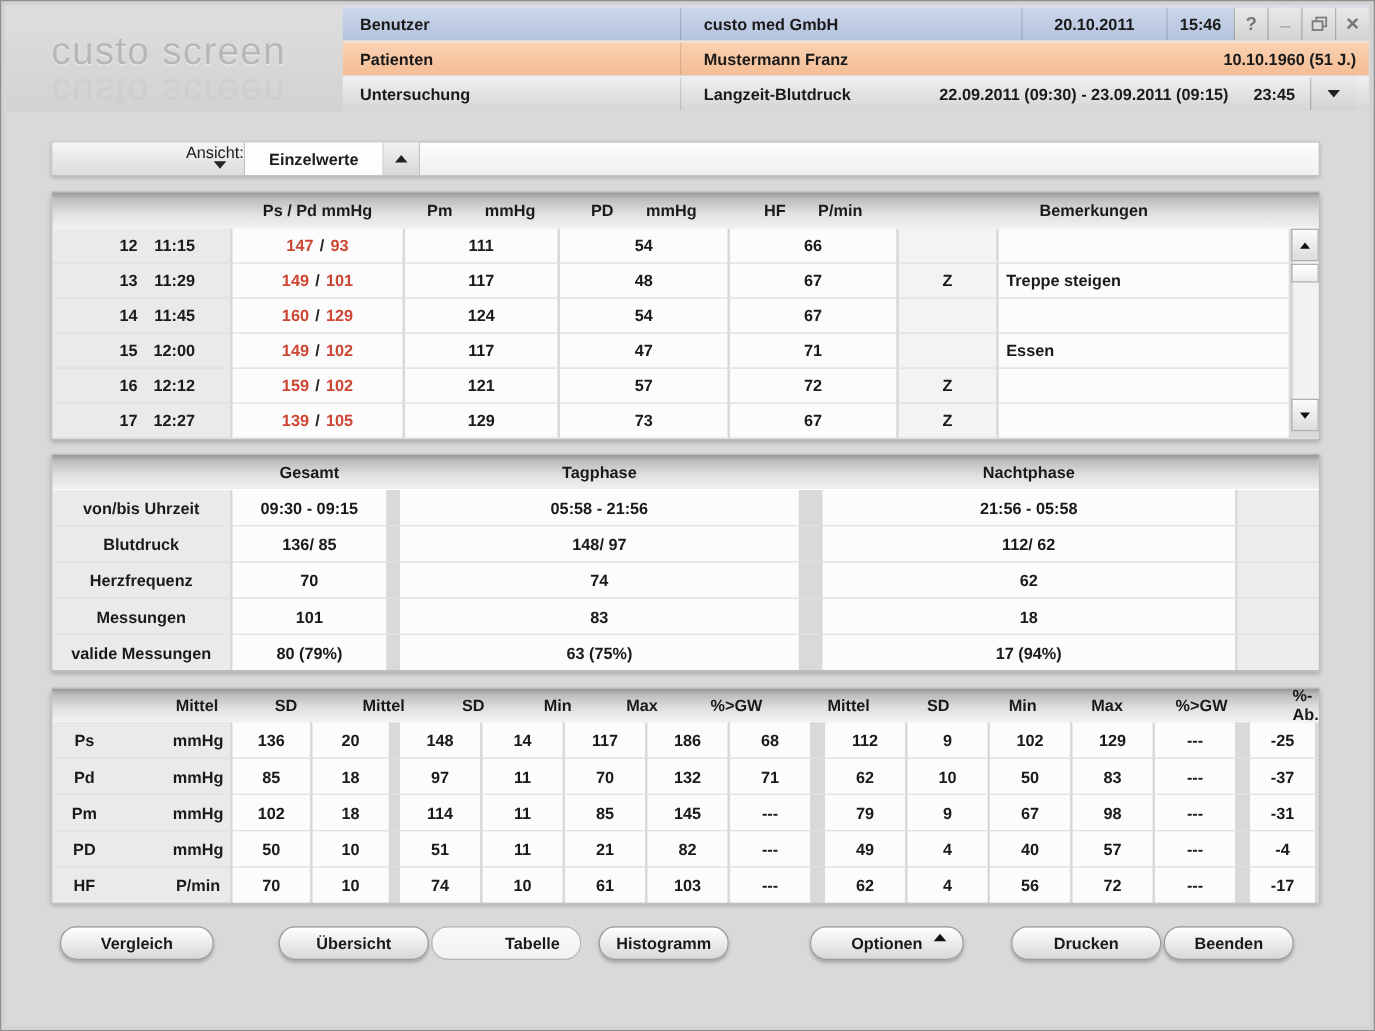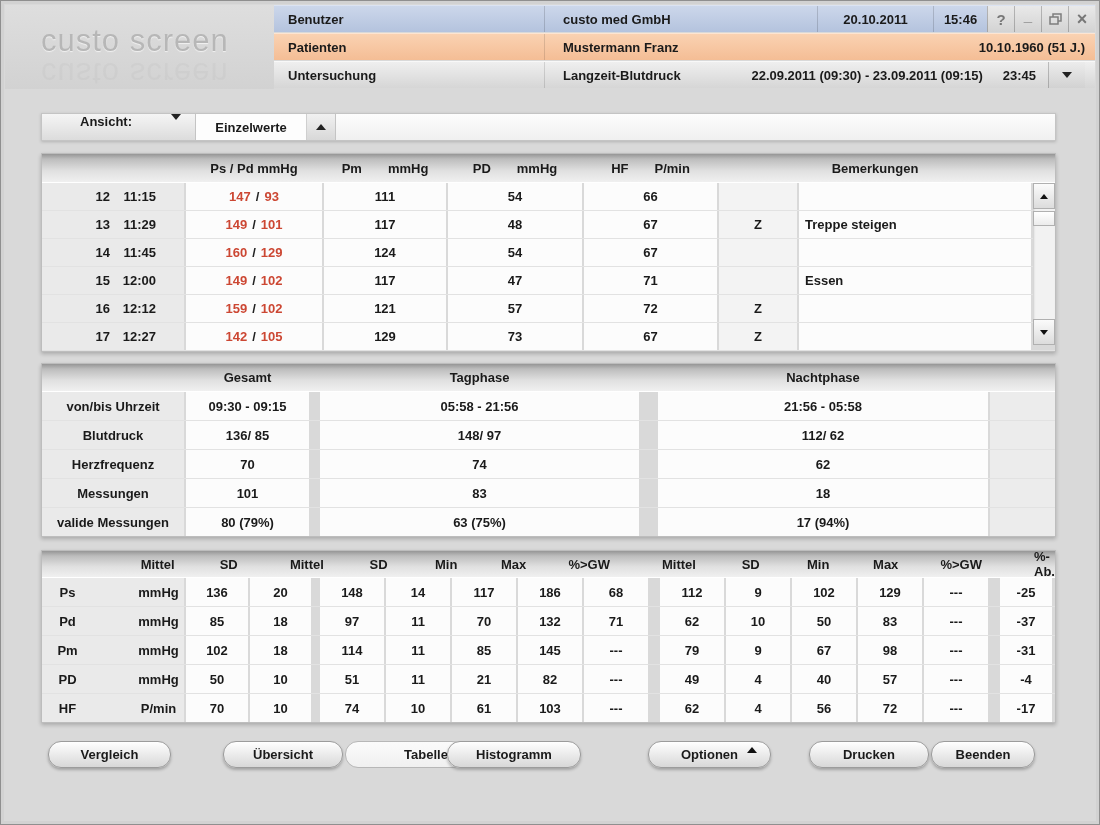--- a/index.html
+++ b/index.html
@@ -38,7 +38,7 @@
 
   
   .toolbar{position:absolute;top:112px;left:40px;width:1015px;height:28px;display:flex;background:linear-gradient(#fdfdfd,#f0f0f0);border:1px solid #c4c4c4;box-sizing:border-box;box-shadow:0 1px 3px rgba(0,0,0,.18);}
-  .ansicht-btn{width:153px;display:flex;align-items:flex-start;background:linear-gradient(#f5f5f5,#dcdcdc);border-right:1px solid #c4c4c4;font-weight:700;}
+  .ansicht-btn{width:153px;display:flex;align-items:flex-end;background:linear-gradient(#f5f5f5,#dcdcdc);border-right:1px solid #c4c4c4;font-weight:400;flex-direction:column;}
   .ansicht-btn .lbl{margin-left:38px;}
   .ansicht-btn .tri-down{margin-left:auto;margin-right:14px;}
   .view-cell{width:110px;display:flex;align-items:center;justify-content:center;background:#fdfdfd;font-weight:700;}

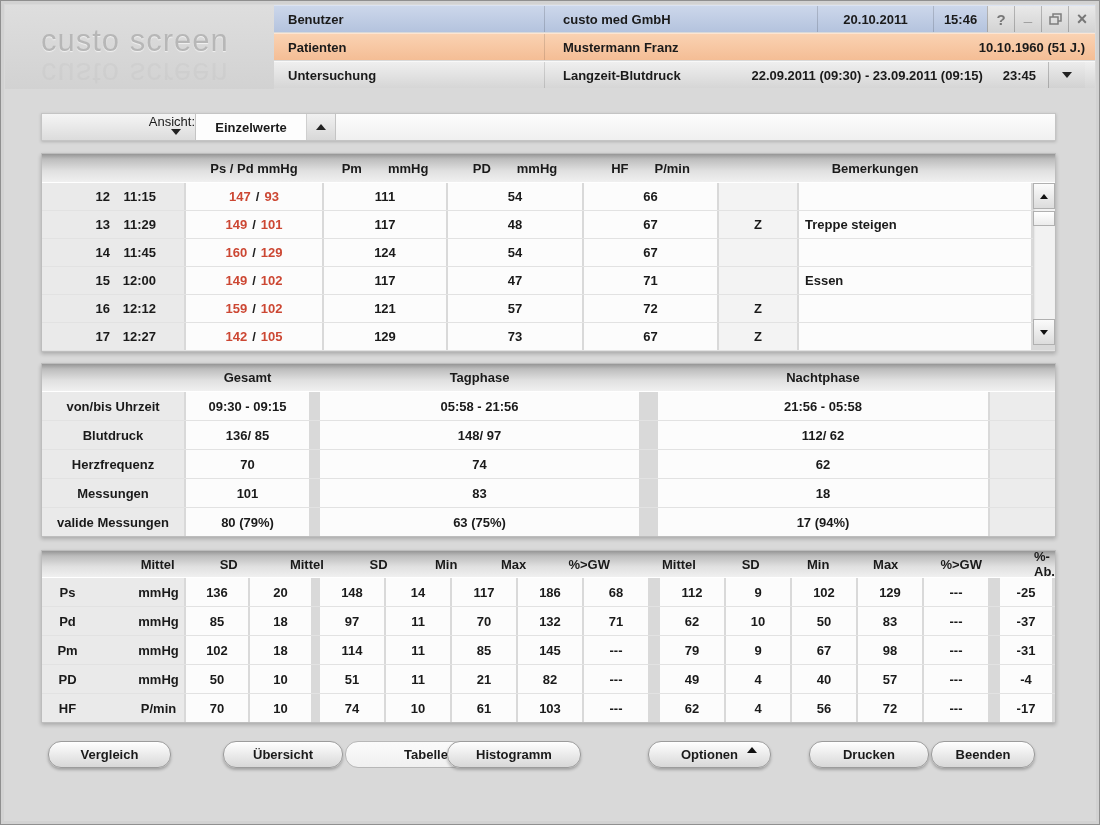--- a/index.html
+++ b/index.html
@@ -303,7 +303,7 @@
             <span class="mtime">12:27</span>
           </div>
         <div class="cell c2 white">
-            <span class="red">142</span>
+            <span class="red">139</span>
             <span class="sep">/</span>
             <span class="red">105</span>
           </div>

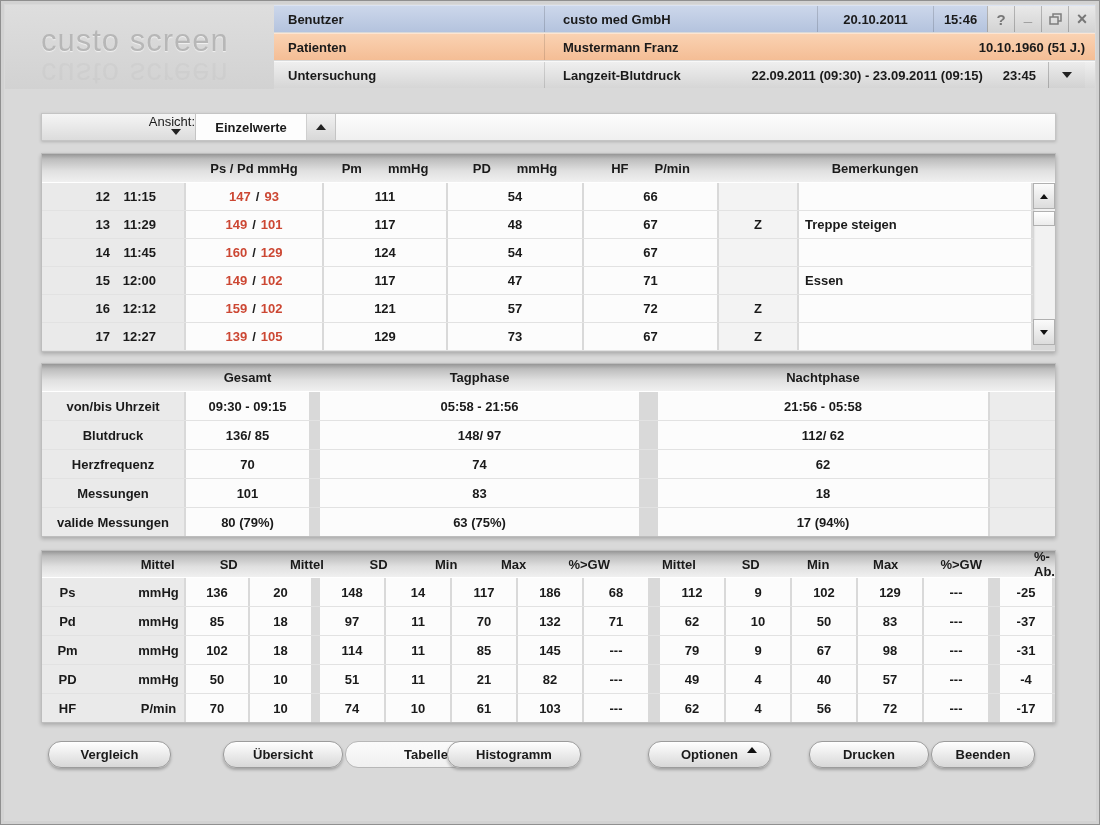--- a/index.html
+++ b/index.html
@@ -115,7 +115,7 @@
   .b-vergleich{left:47px;width:123px;}
   .b-uebersicht{left:222px;width:120px;}
   .b-tabelle{left:344px;width:120px;padding-left:42px;}
-  .b-histogramm{left:446px;width:134px;}
+  .b-histogramm{left:478px;width:104px;}
   .b-optionen{left:647px;width:123px;}
   .b-drucken{left:808px;width:120px;}
   .b-beenden{left:930px;width:104px;}

